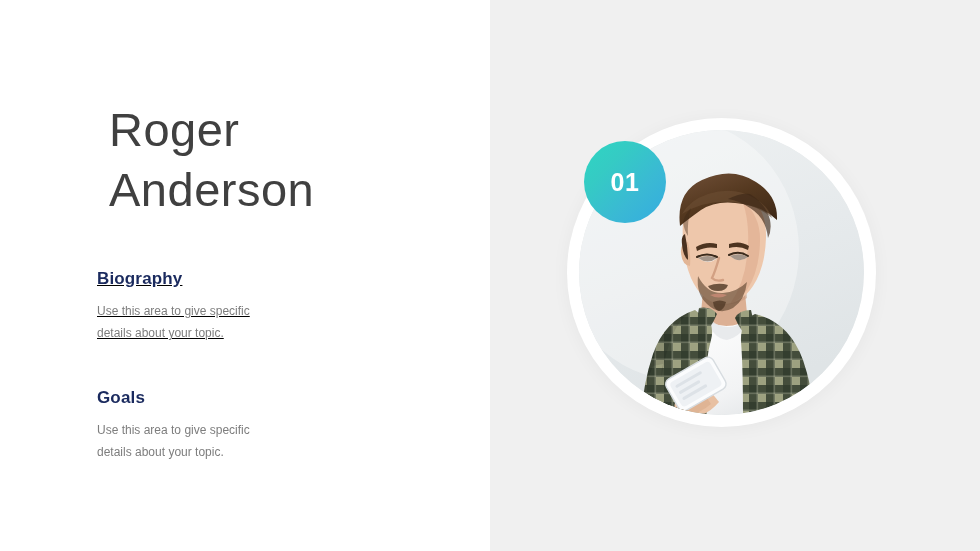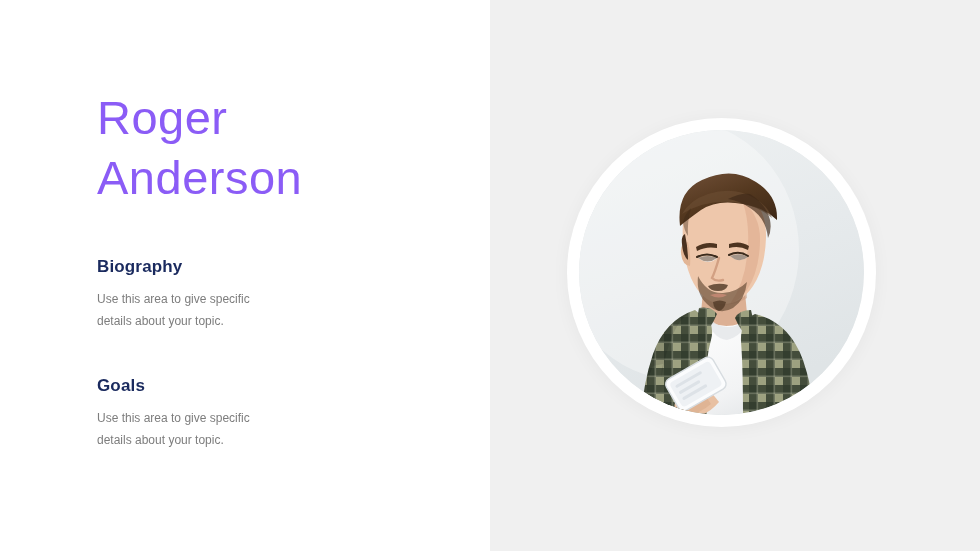--- a/index.html
+++ b/index.html
@@ -55,8 +55,8 @@
     line-height: 60px;
     font-weight: 400;
     letter-spacing: 0.5px;
-    color: #8b5cf6;
-    margin: 0;
+    color: #404040;
+    margin: 12px;
     white-space: pre-line;
   }
 

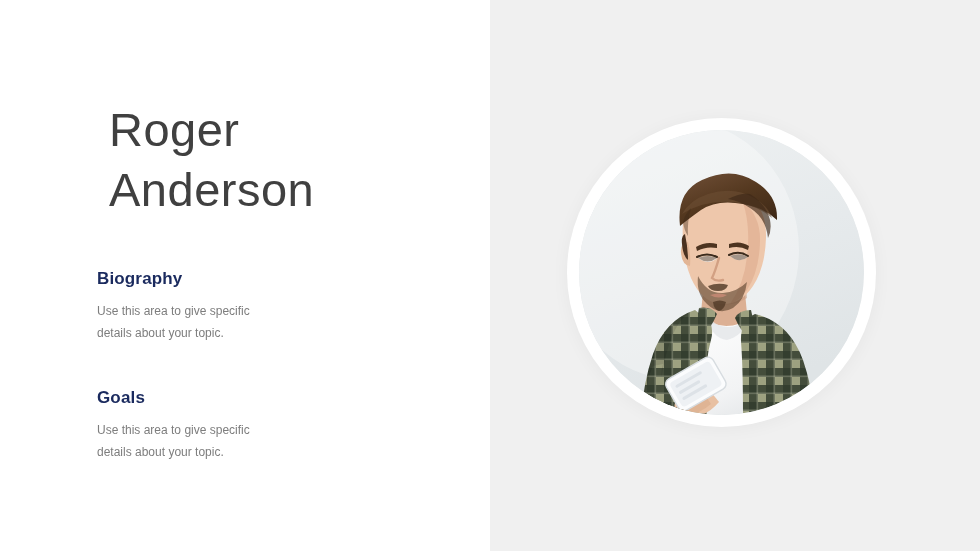--- a/index.html
+++ b/index.html
@@ -280,6 +280,9 @@
     </div>
   </div>
 
+  <div class="number-badge">
+    <span class="number-badge-label">01</span>
+  </div>
 
 </div>
 

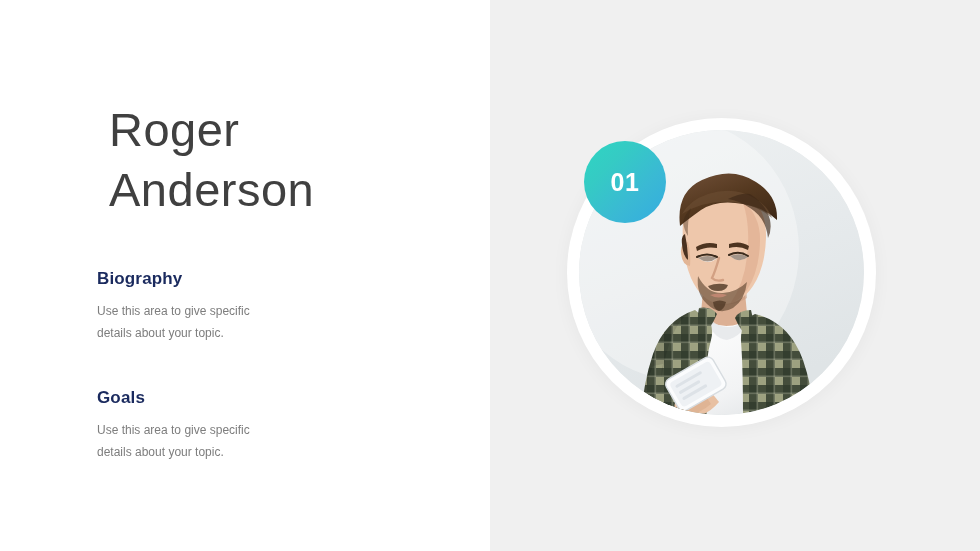--- a/index.html
+++ b/index.html
@@ -63,7 +63,7 @@
   .section {
     margin-top: 0;
   }
-  .section-bio { margin-top: 49px; }
+  .section-bio { margin-top: 49px; text-decoration: underline; }
   .section-goals { margin-top: 44px; }
 
   .section-heading {

